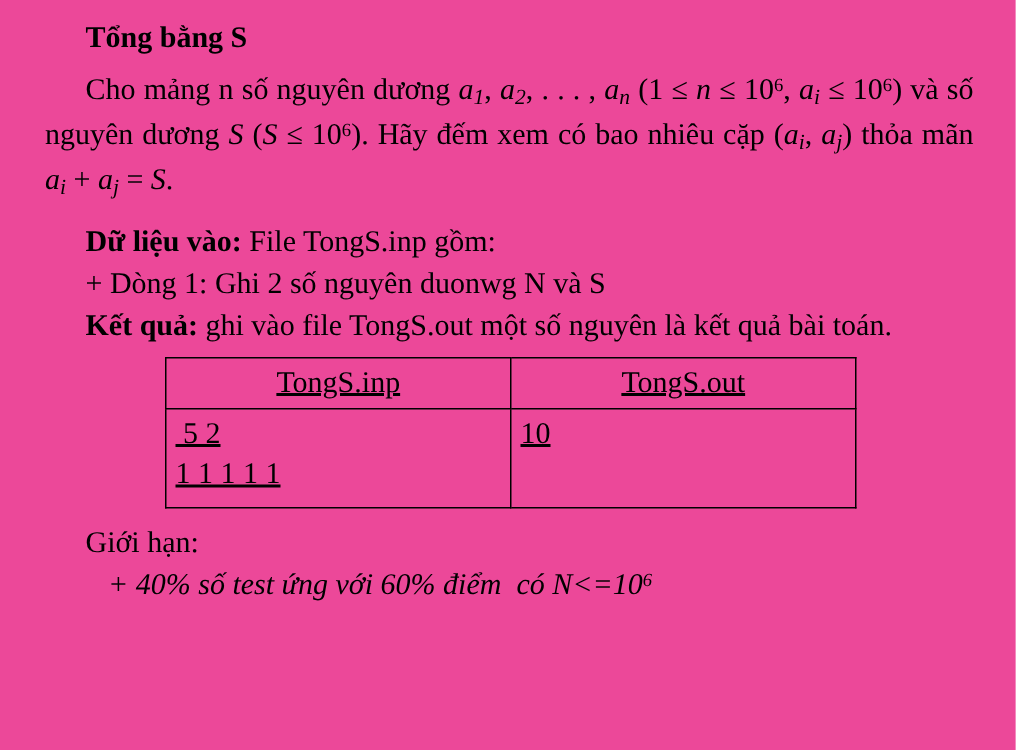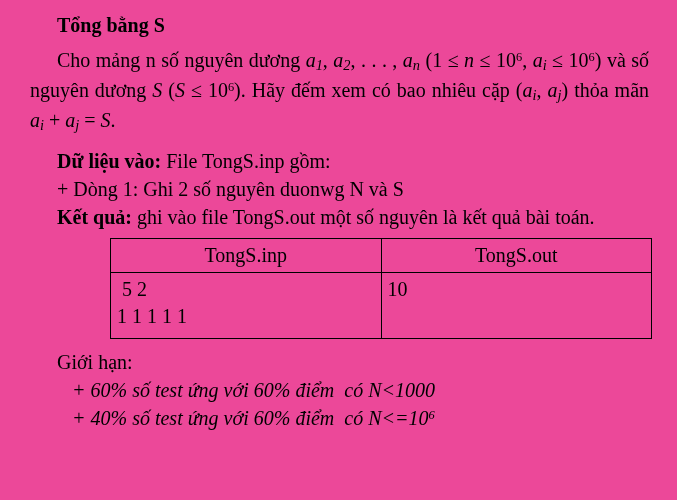--- a/index.html
+++ b/index.html
@@ -44,9 +44,10 @@
 
   table.example {
     border-collapse: collapse;
-    width: 542px;
+    width: 461px;
     margin: 7px 0 9px 80px;
     table-layout: fixed;
+    text-decoration: underline;
   }
   table.example th, table.example td {
     border: 1.5px solid #000000;

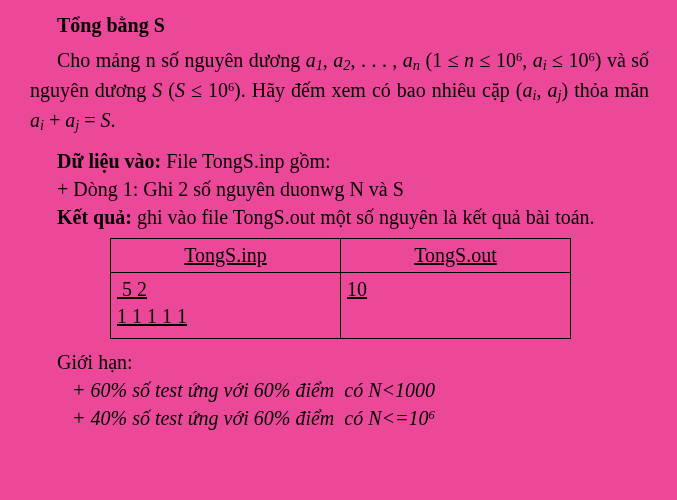--- a/index.html
+++ b/index.html
@@ -105,7 +105,6 @@
 
     <div class="line indented">Giới hạn:</div>
     <div class="limits-items">
-      <div class="limit-line"><i>+ 60% số test ứng với 60% điểm  có N&lt;1000</i></div>
       <div class="limit-line"><i>+ 40% số test ứng với 60% điểm  có N&lt;=10</i><sup><i>6</i></sup></div>
     </div>
 

